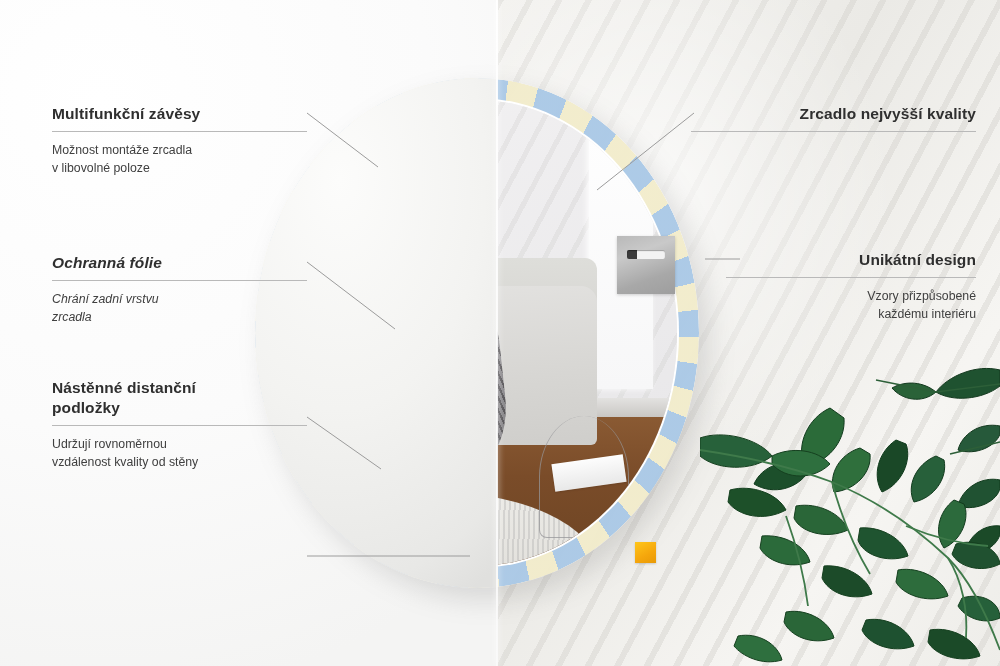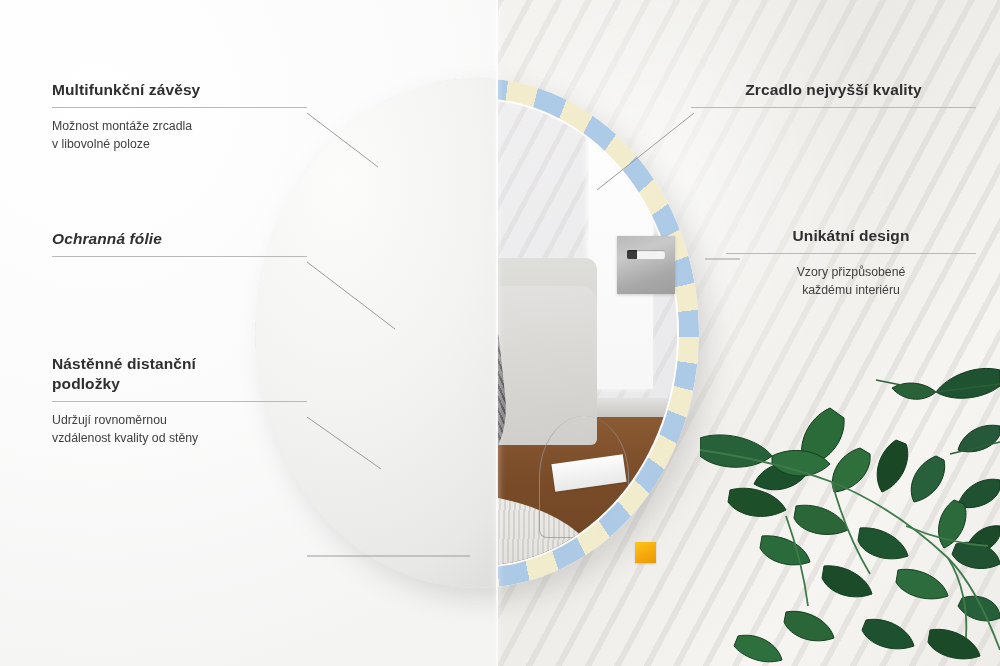--- a/index.html
+++ b/index.html
@@ -184,7 +184,7 @@
   .leaders{position:absolute;left:0;top:0;width:1000px;height:666px;pointer-events:none;}
 
   
-  .label{position:absolute;}
+  .label{position:absolute;margin-top:24px;}
   .label h3{
     margin:0 0 7px 0;
     font-size:15.5px;

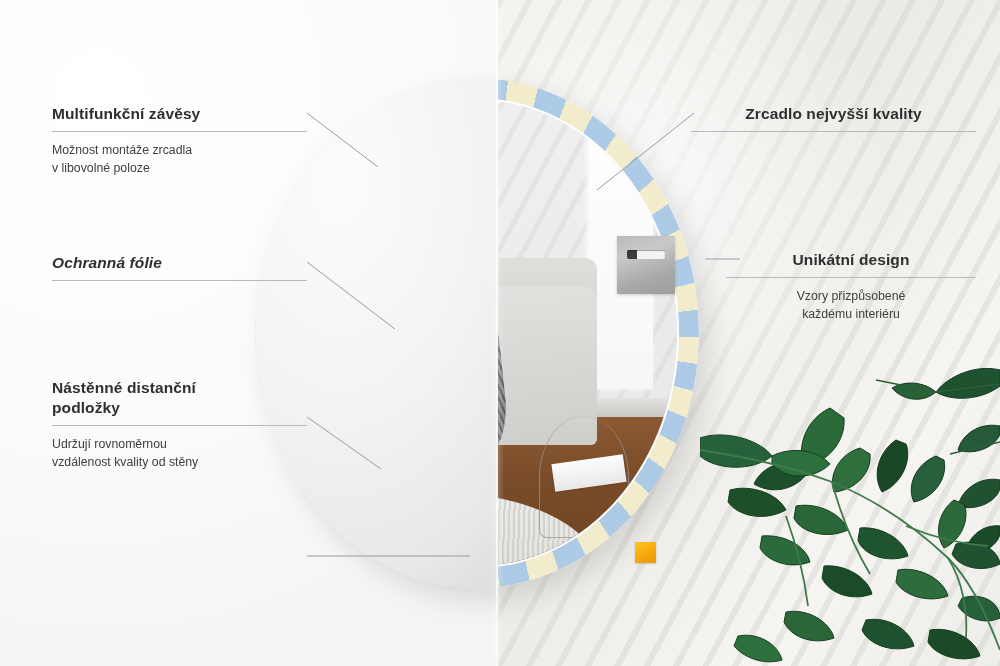--- a/index.html
+++ b/index.html
@@ -206,7 +206,7 @@
     font-weight:normal;
   }
   .label.left{left:52px;width:255px;text-align:left;}
-  .label.right{width:250px;text-align:center;}
+  .label.right{width:250px;text-align:right;}
 
   #lbl-hangers{top:80px;}
   #lbl-foil{top:229px;font-style:italic;}

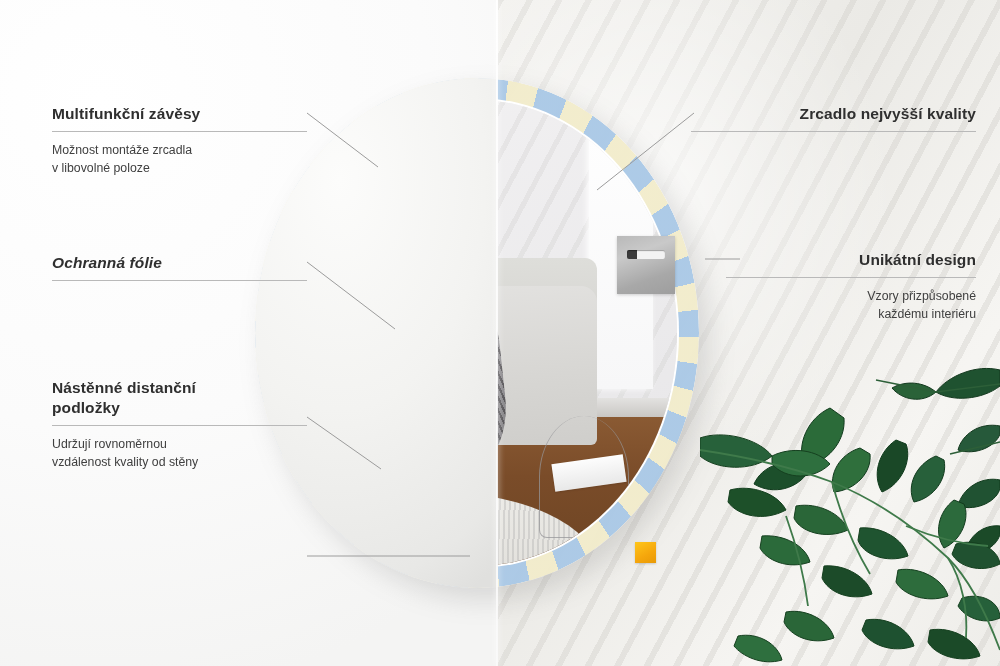--- a/index.html
+++ b/index.html
@@ -347,6 +347,10 @@
   <div class="label left" id="lbl-foil">
     <h3>Ochranná fólie</h3>
     <div class="rule"></div>
+    <p>
+      <span>Chrání zadní vrstvu</span><br>
+      <span>zrcadla</span>
+    </p>
   </div>
 
   <div class="label left" id="lbl-spacers">

